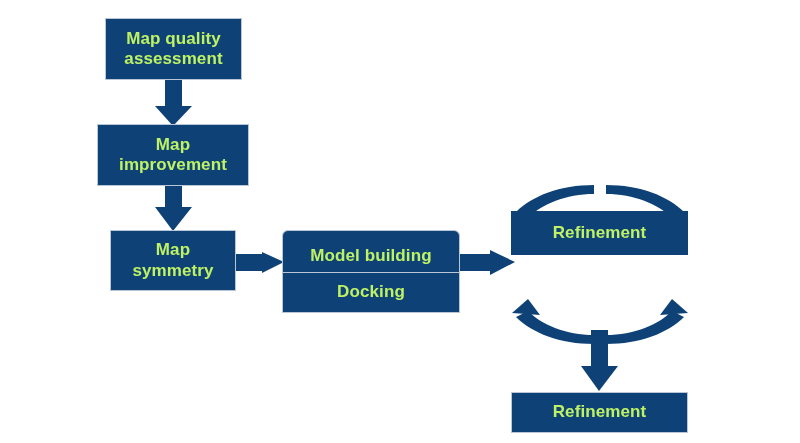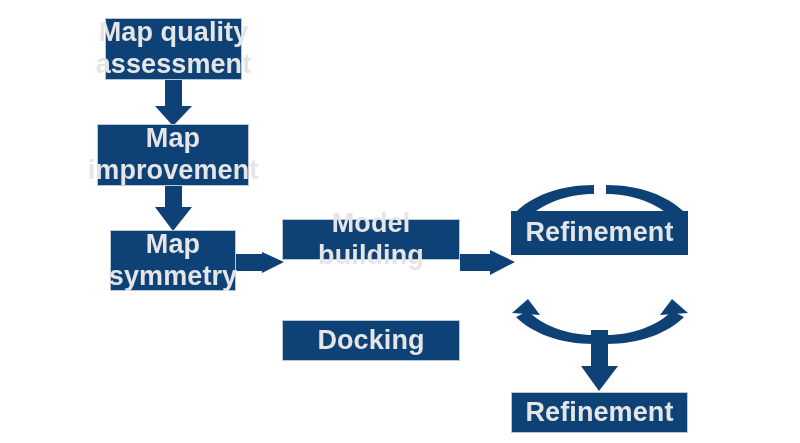--- a/index.html
+++ b/index.html
@@ -21,12 +21,12 @@
     position: absolute;
     box-sizing: border-box;
     background: #0E4277;
-    color: #e5e5e5;
+    color: #bef264;
     display: flex;
     align-items: center;
     justify-content: center;
     text-align: center;
-    font-size: 27px;
+    font-size: 17px;
     font-weight: 700;
     line-height: 1.18;
     letter-spacing: 0.1px;

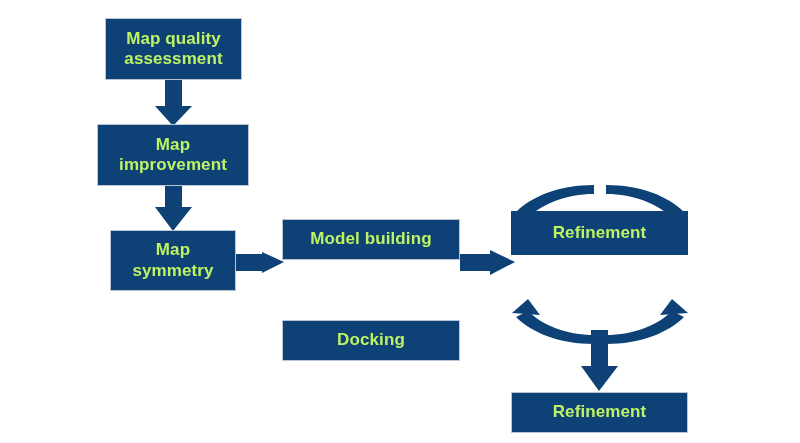--- a/index.html
+++ b/index.html
@@ -110,7 +110,7 @@
   <div class="node" style="left:110px; top:230px; width:126px; height:61px;">Map
 symmetry</div>
 
-  <div class="node" style="left:282px; top:219px; width:178px; height:41px;">Model building</div>
+  <div class="node" style="left:282px; top:230px; width:178px; height:52px;border-radius:6px;">Model building</div>
 
   <div class="node" style="left:282px; top:272px; width:178px; height:41px;margin-top:48px;">Docking</div>
 

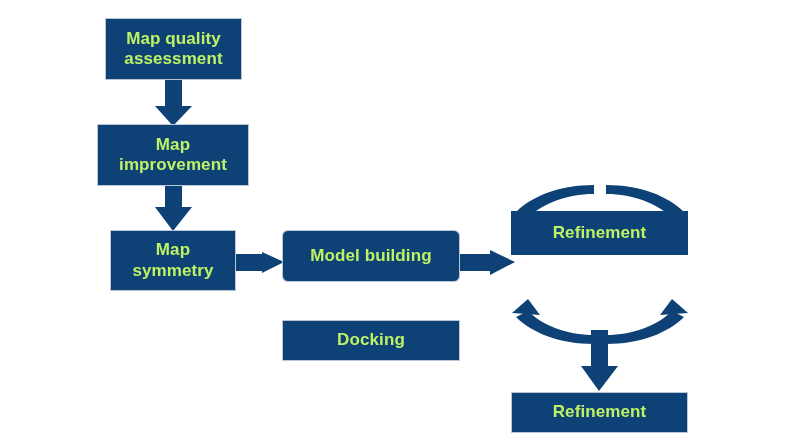--- a/index.html
+++ b/index.html
@@ -112,7 +112,7 @@
 
   <div class="node" style="left:282px; top:230px; width:178px; height:52px;border-radius:6px;">Model building</div>
 
-  <div class="node" style="left:282px; top:272px; width:178px; height:41px;margin-top:48px;">Docking</div>
+  <div class="node" style="left:282px; top:272px; width:178px; height:41px;">Docking</div>
 
   <div class="node node-plain" style="left:511px; top:211px; width:177px; height:44px;">Refinement</div>
 

